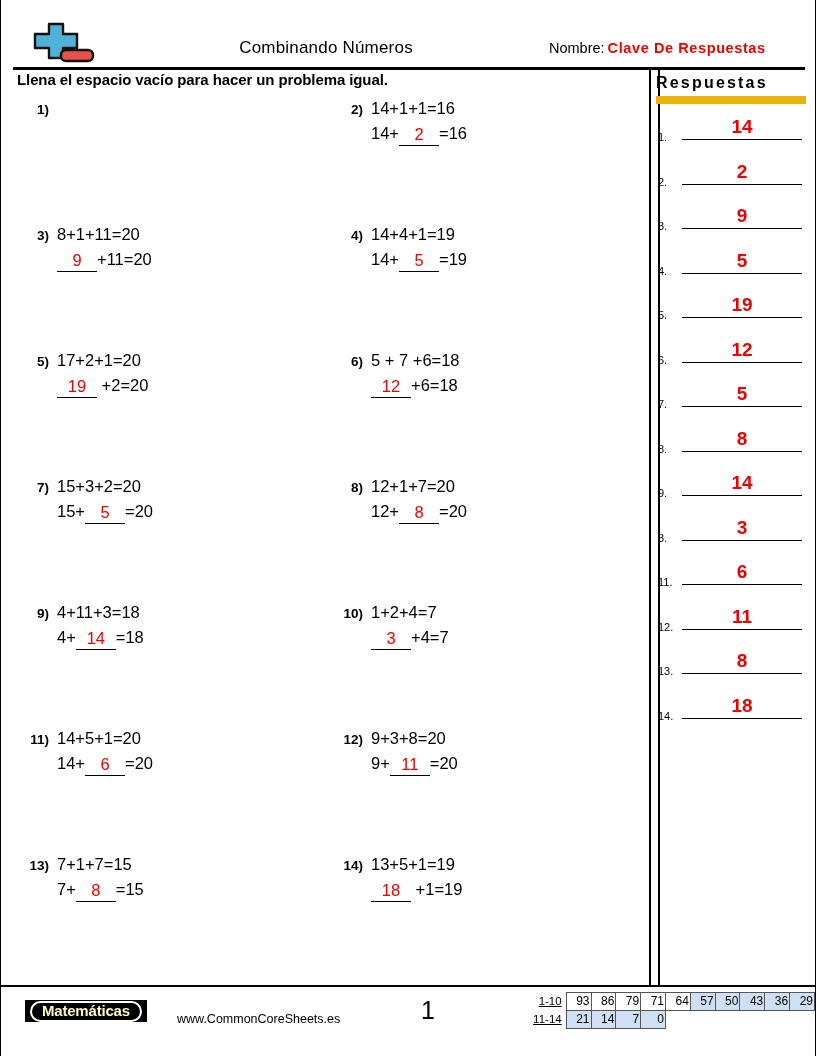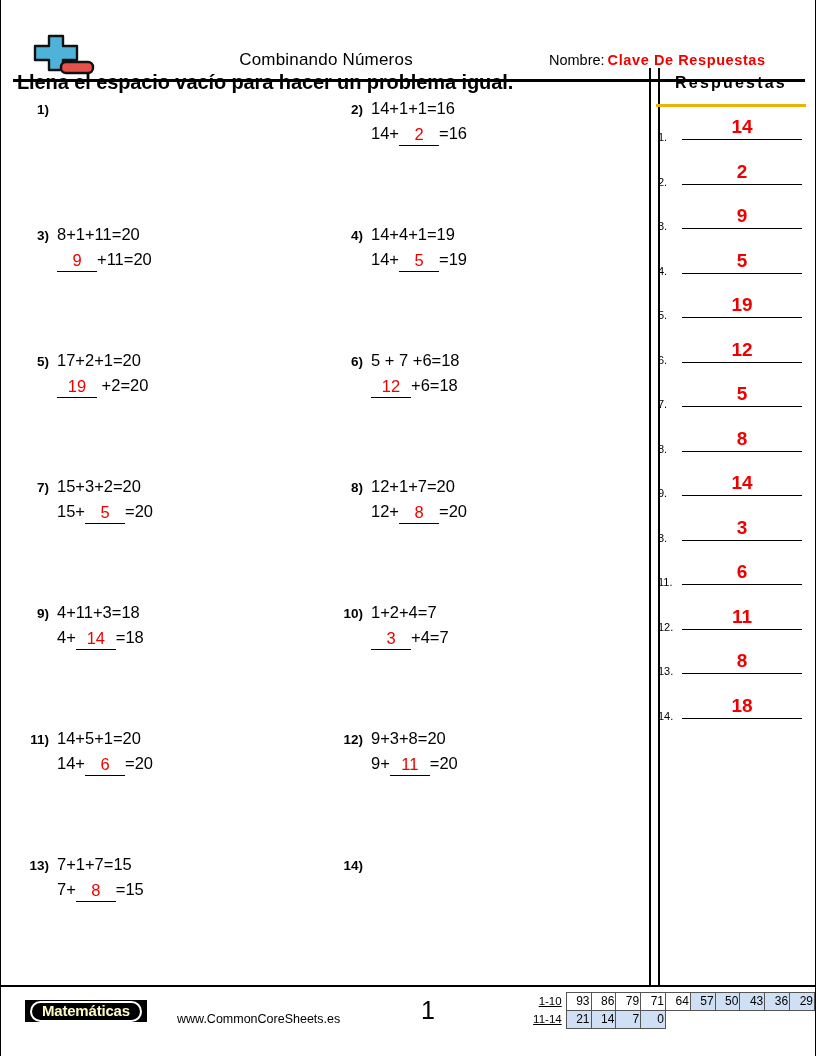--- a/index.html
+++ b/index.html
@@ -25,7 +25,7 @@
   
   .header {
     position: absolute;
-    left: 0; top: 12px;
+    left: 0; top: 0;
     width: 716px; height: 70px;
   }
   .logo {

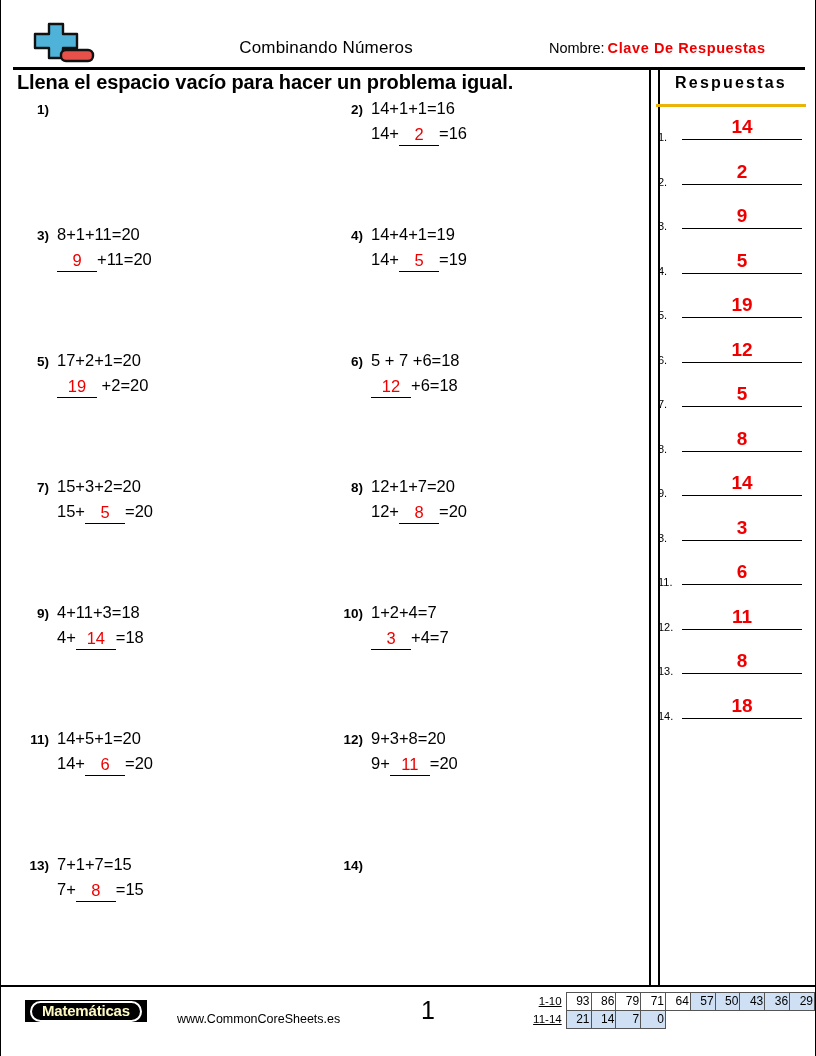--- a/index.html
+++ b/index.html
@@ -68,7 +68,7 @@
   .instructions {
     position: absolute;
     left: 16px; top: 71px;
-    font-size: 20px;
+    font-size: 15px;
     font-weight: bold;
     color: #000;
     letter-spacing: -.1px;

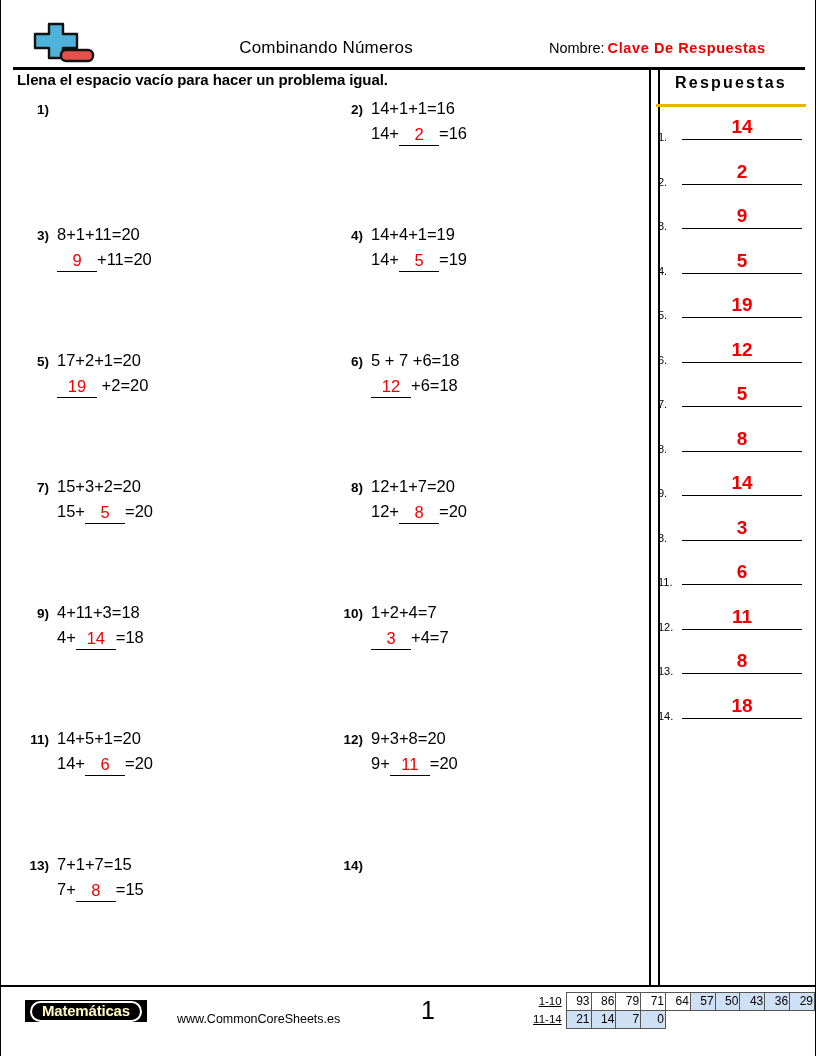--- a/index.html
+++ b/index.html
@@ -137,13 +137,13 @@
     position: absolute;
     left: 0; top: 6px;
     width: 150px;
-    text-align: center;
+    text-align: left;
     font-size: 16px;
     font-weight: bold;
     letter-spacing: 2.2px;
     color: #000;
-    border-bottom: 3px solid #eab308;
-    padding-bottom: 12px;
+    border-bottom: 8px solid #eab308;
+    padding-bottom: 4px;
   }
   .arow {
     position: absolute;

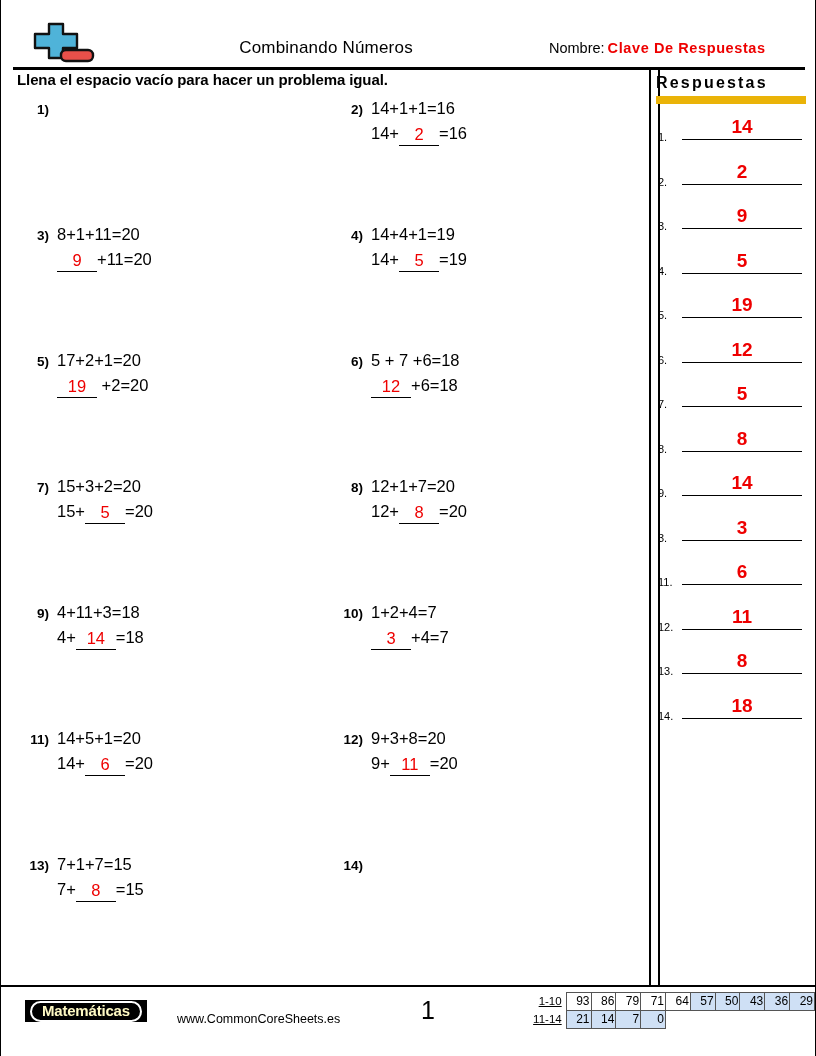--- a/index.html
+++ b/index.html
@@ -367,6 +367,10 @@
         </div>
         <div class="prob right">
           <span class="pnum">14)</span>
+          <div class="pbody">
+            <span class="line1">13+5+1=19</span>
+            <span class="line2"><span></span><span class="blank">18</span><span> +1=19</span></span>
+          </div>
         </div>
       </div>
     </div>

